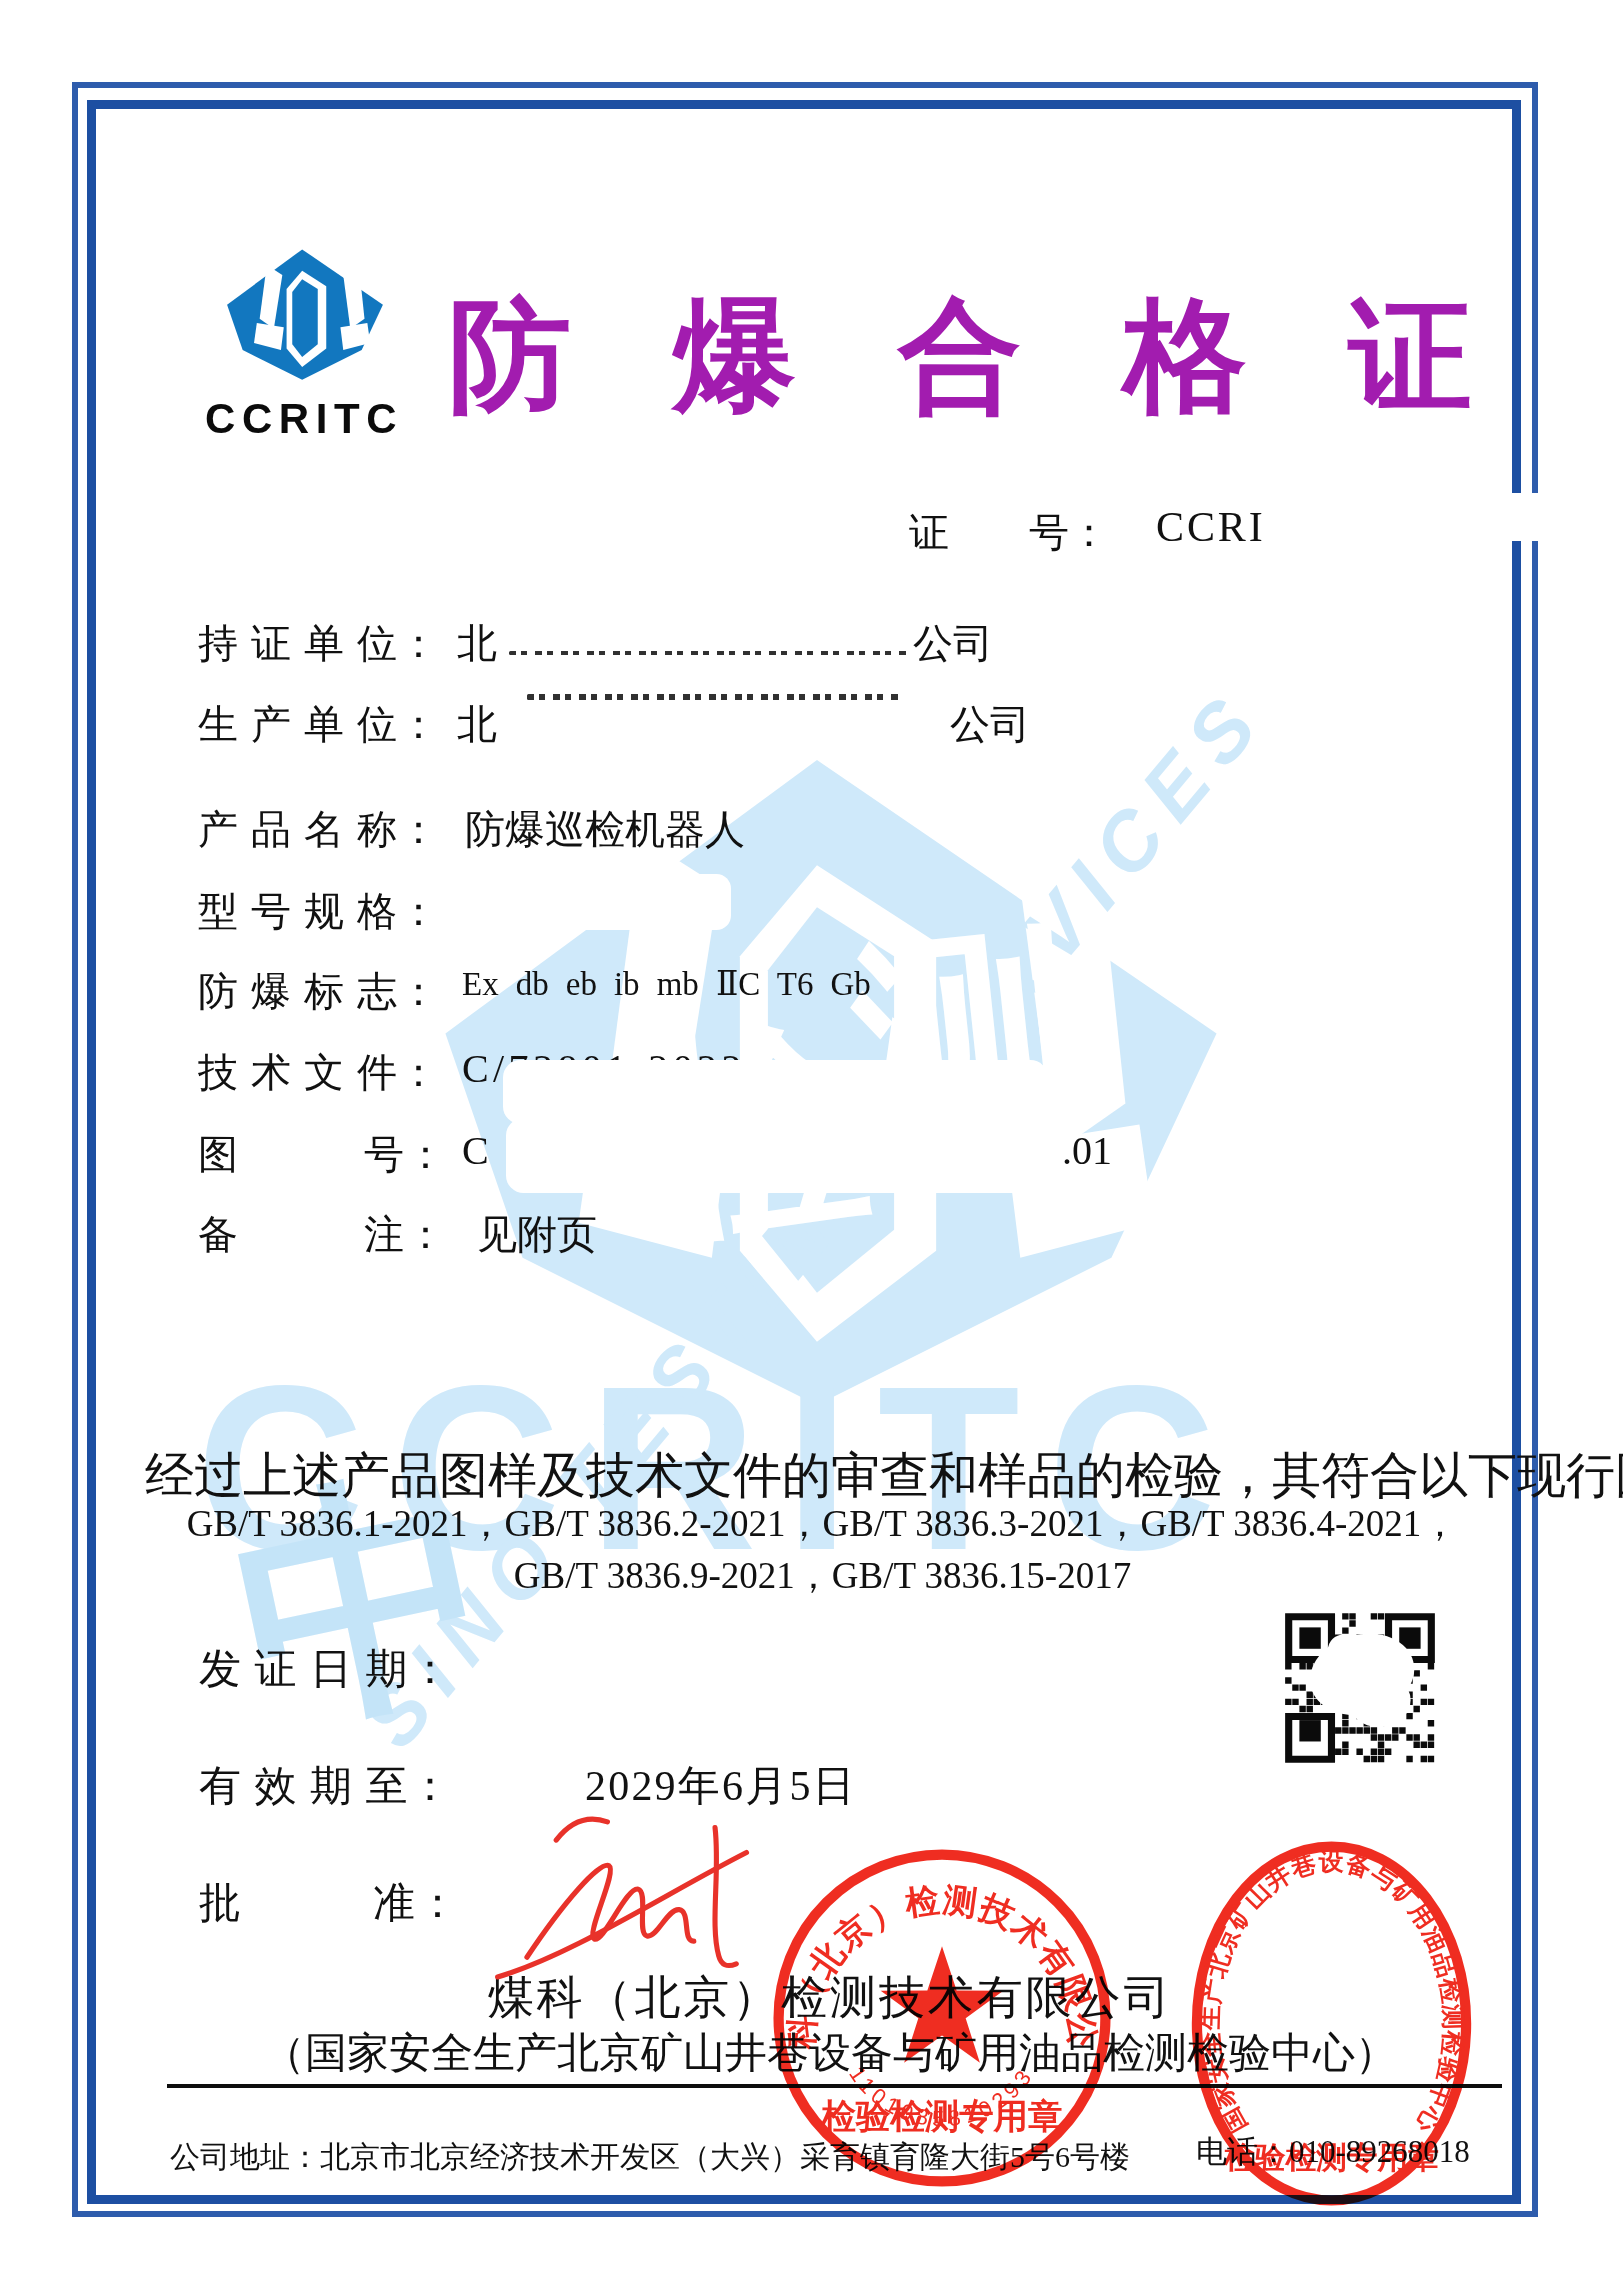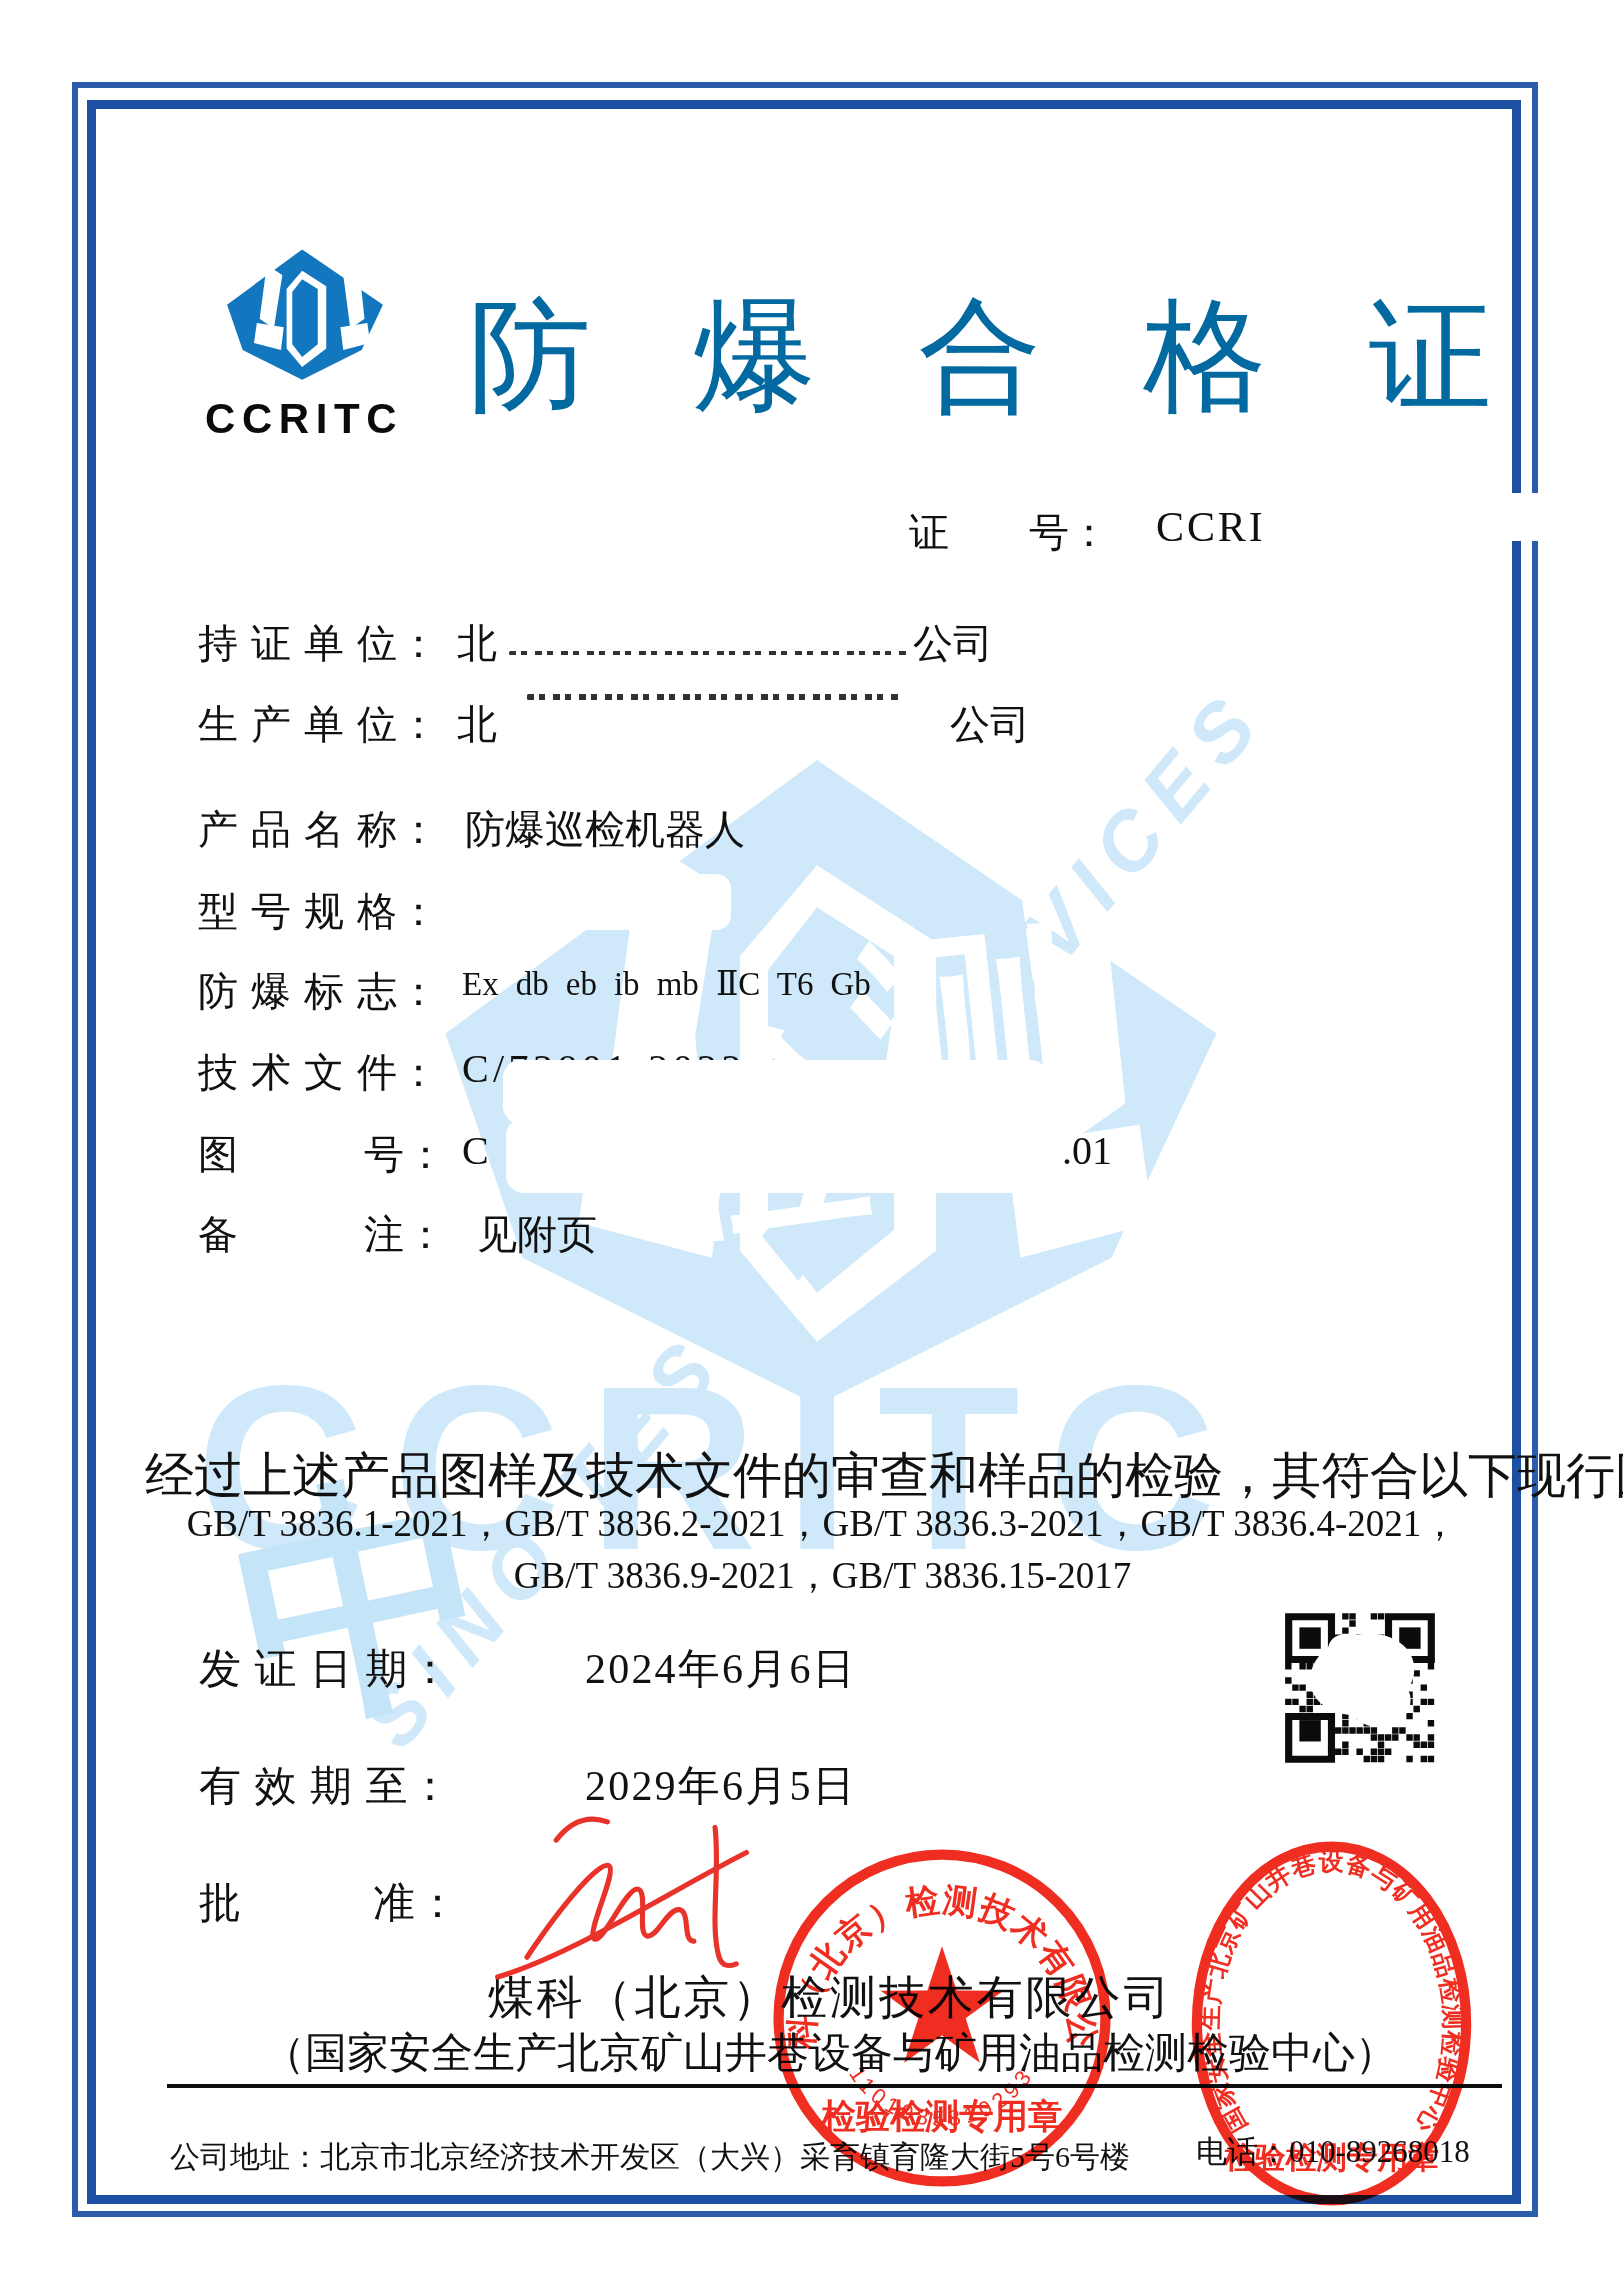--- a/index.html
+++ b/index.html
@@ -19,8 +19,8 @@
   
   .brand-text{font-family:"Liberation Sans","DejaVu Sans",sans-serif;font-weight:800;
               font-size:42px;letter-spacing:6.6px;color:#0b0b0b;}
-  .cert-title{font-family:"Liberation Sans","DejaVu Sans",sans-serif;font-weight:400;
-              font-size:123px;letter-spacing:34px;color:#0369a1;white-space:nowrap;line-height:1;margin-left:20px;}
+  .cert-title{font-family:"Liberation Sans","DejaVu Sans",sans-serif;font-weight:700;
+              font-size:123px;letter-spacing:34px;color:#a21caf;white-space:nowrap;line-height:1;}
   
   .lbl{font-size:40px;white-space:pre;letter-spacing:1.5px;}
   .val{font-size:40px;white-space:pre;}

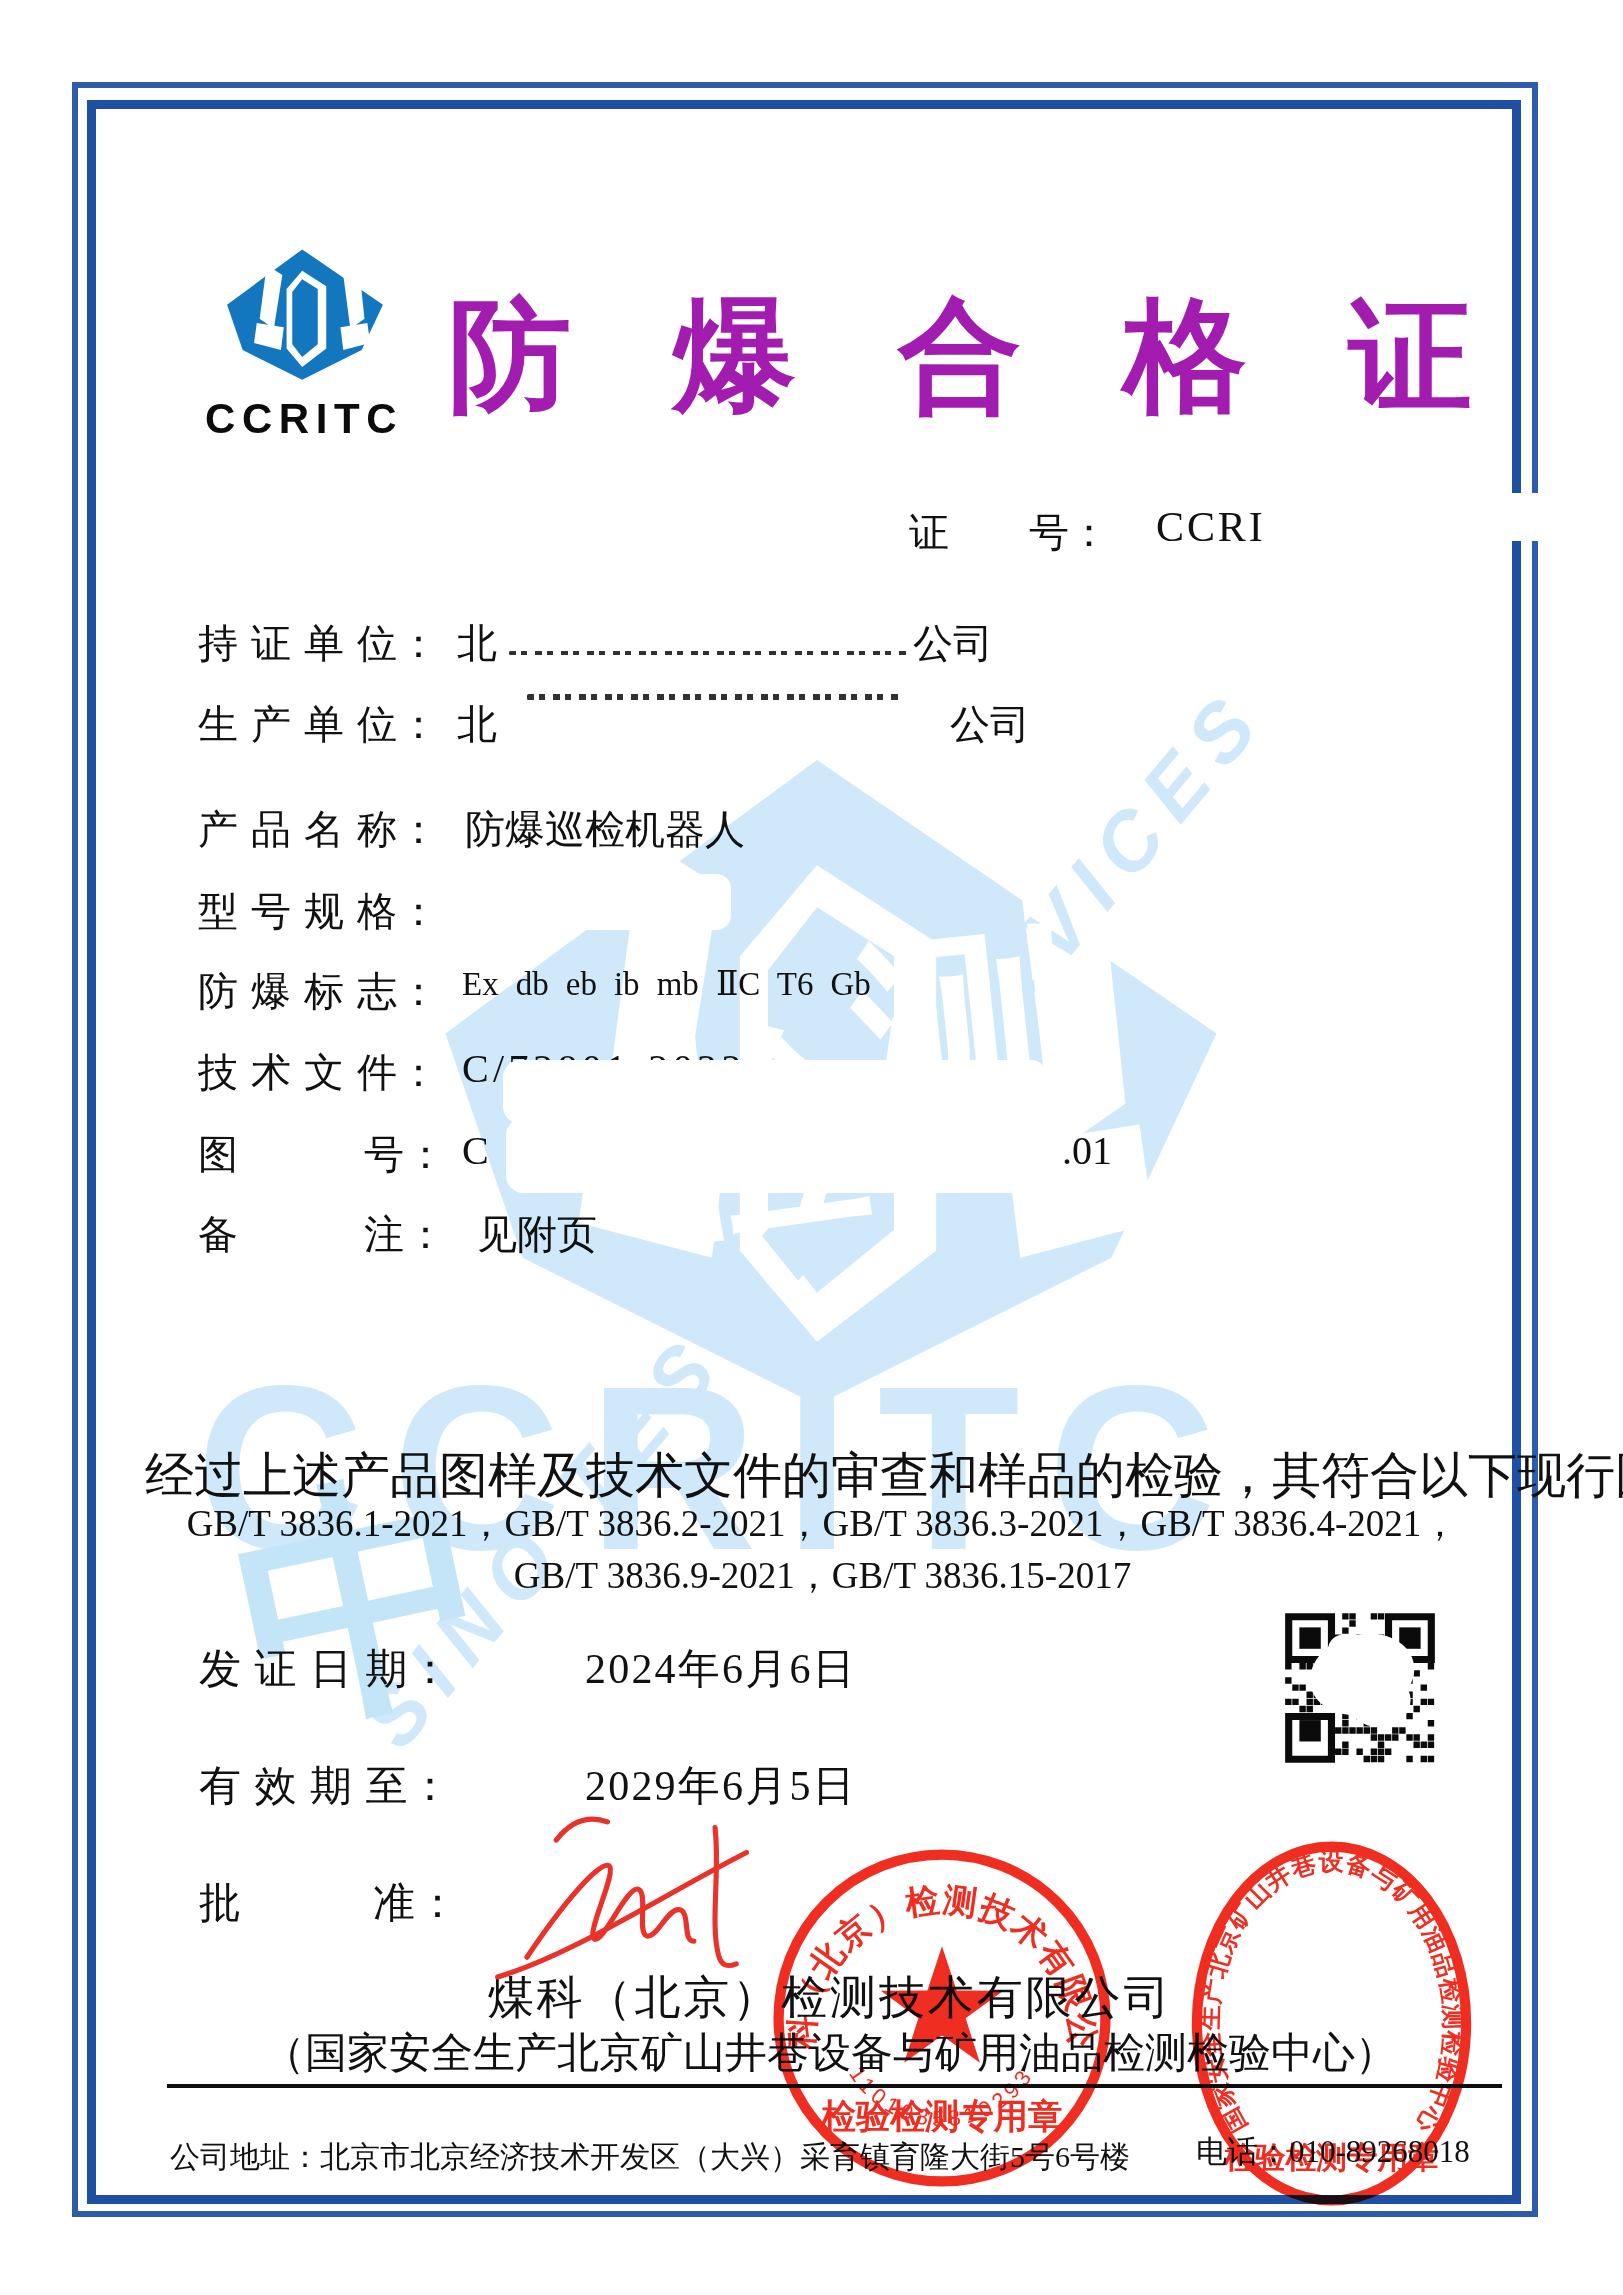--- a/index.html
+++ b/index.html
@@ -122,7 +122,6 @@
   <div class="abs content stds" style="top:1551px">GB/T 3836.9-2021，GB/T 3836.15-2017</div>
 
   <div class="abs content lbl" style="left:199px;top:1641px;font-size:42px">发 证 日 期：</div>
-  <div class="abs content val" style="left:585px;top:1641px;font-size:42px;letter-spacing:2.2px">2024年6月6日</div>
 
   <div class="abs content lbl" style="left:199px;top:1758px;font-size:42px">有 效 期 至：</div>
   <div class="abs content val" style="left:585px;top:1758px;font-size:42px;letter-spacing:2.2px">2029年6月5日</div>

